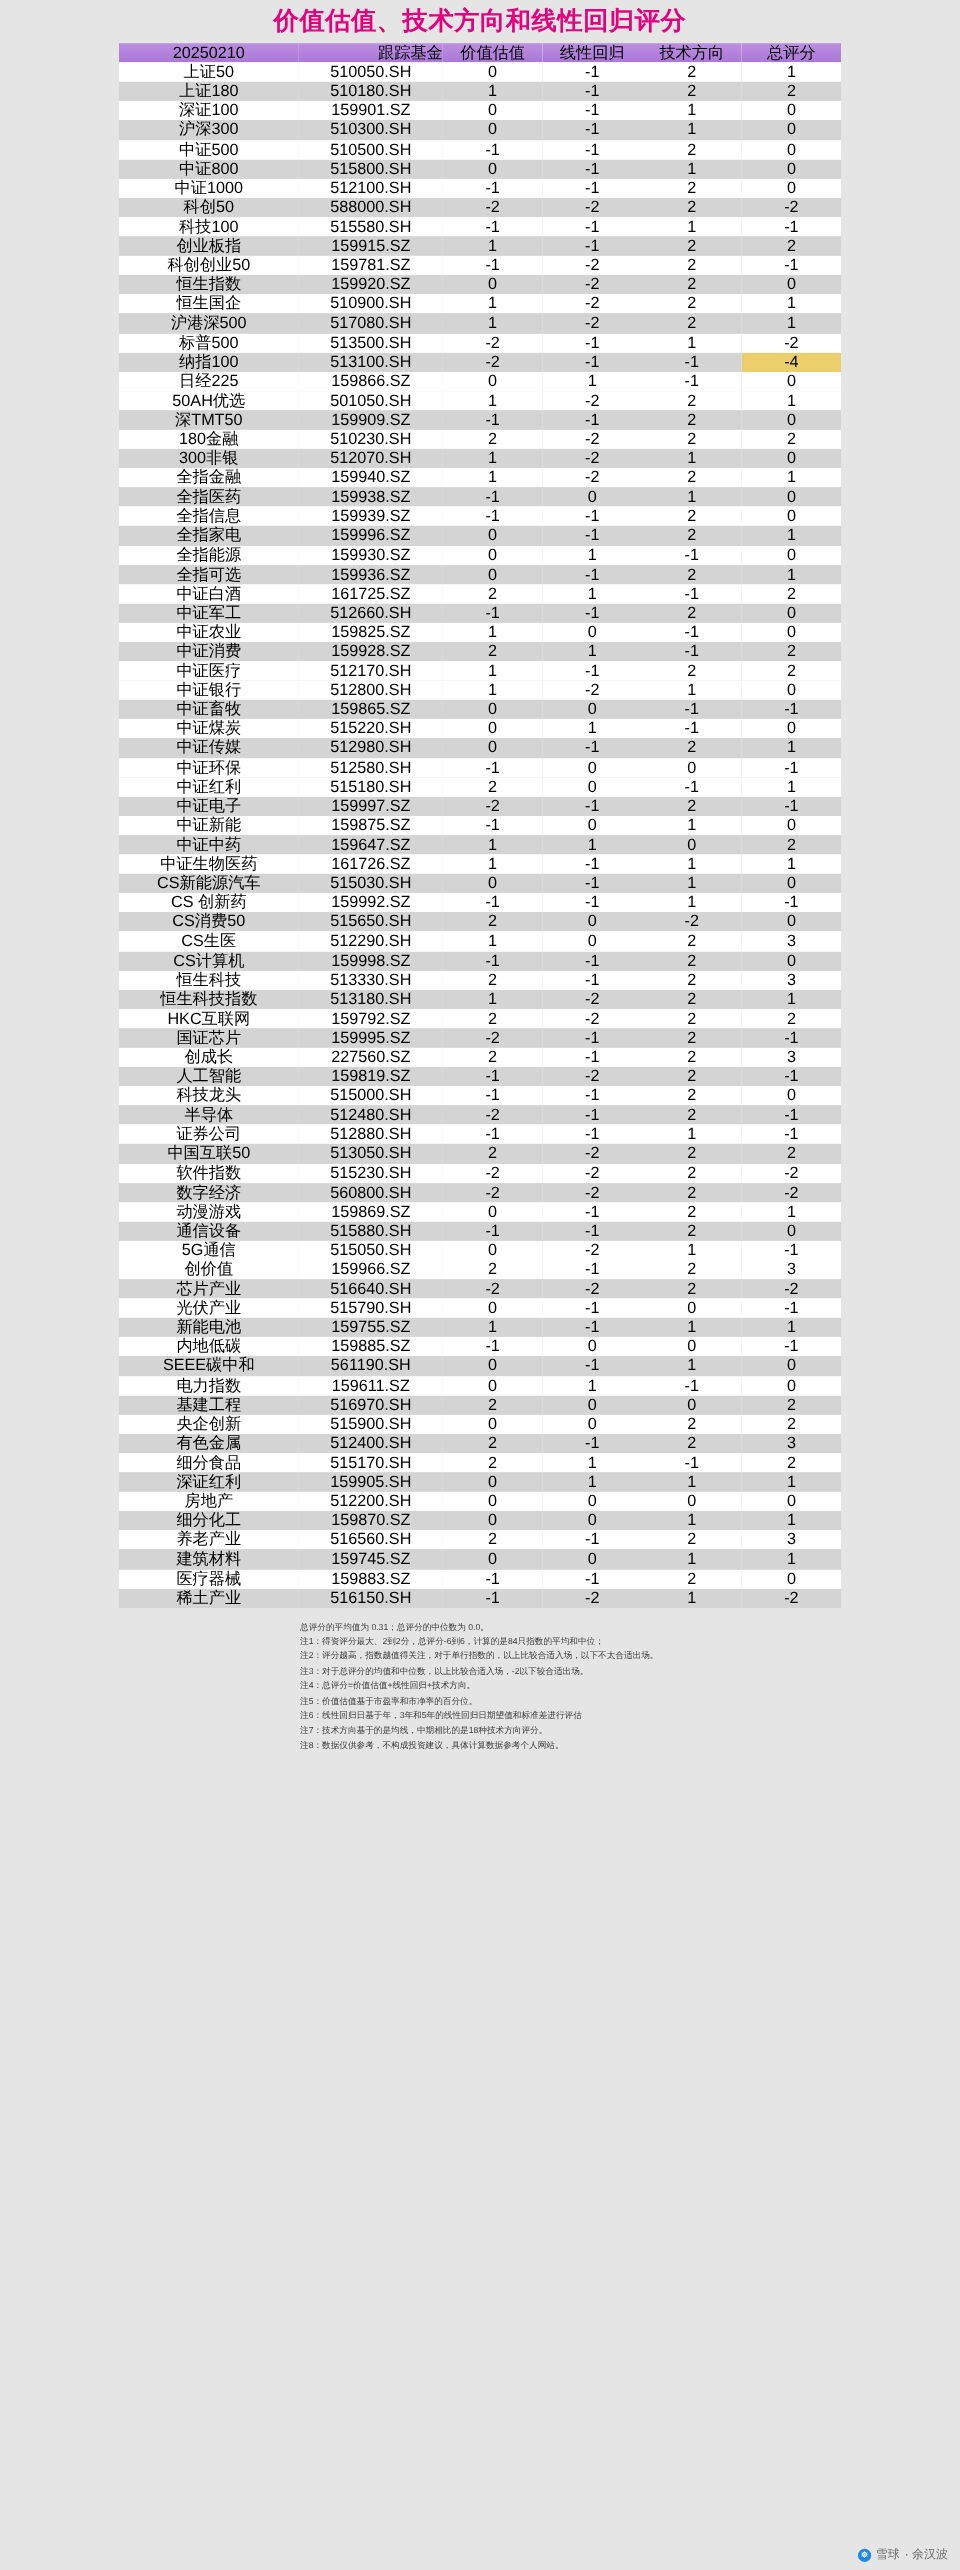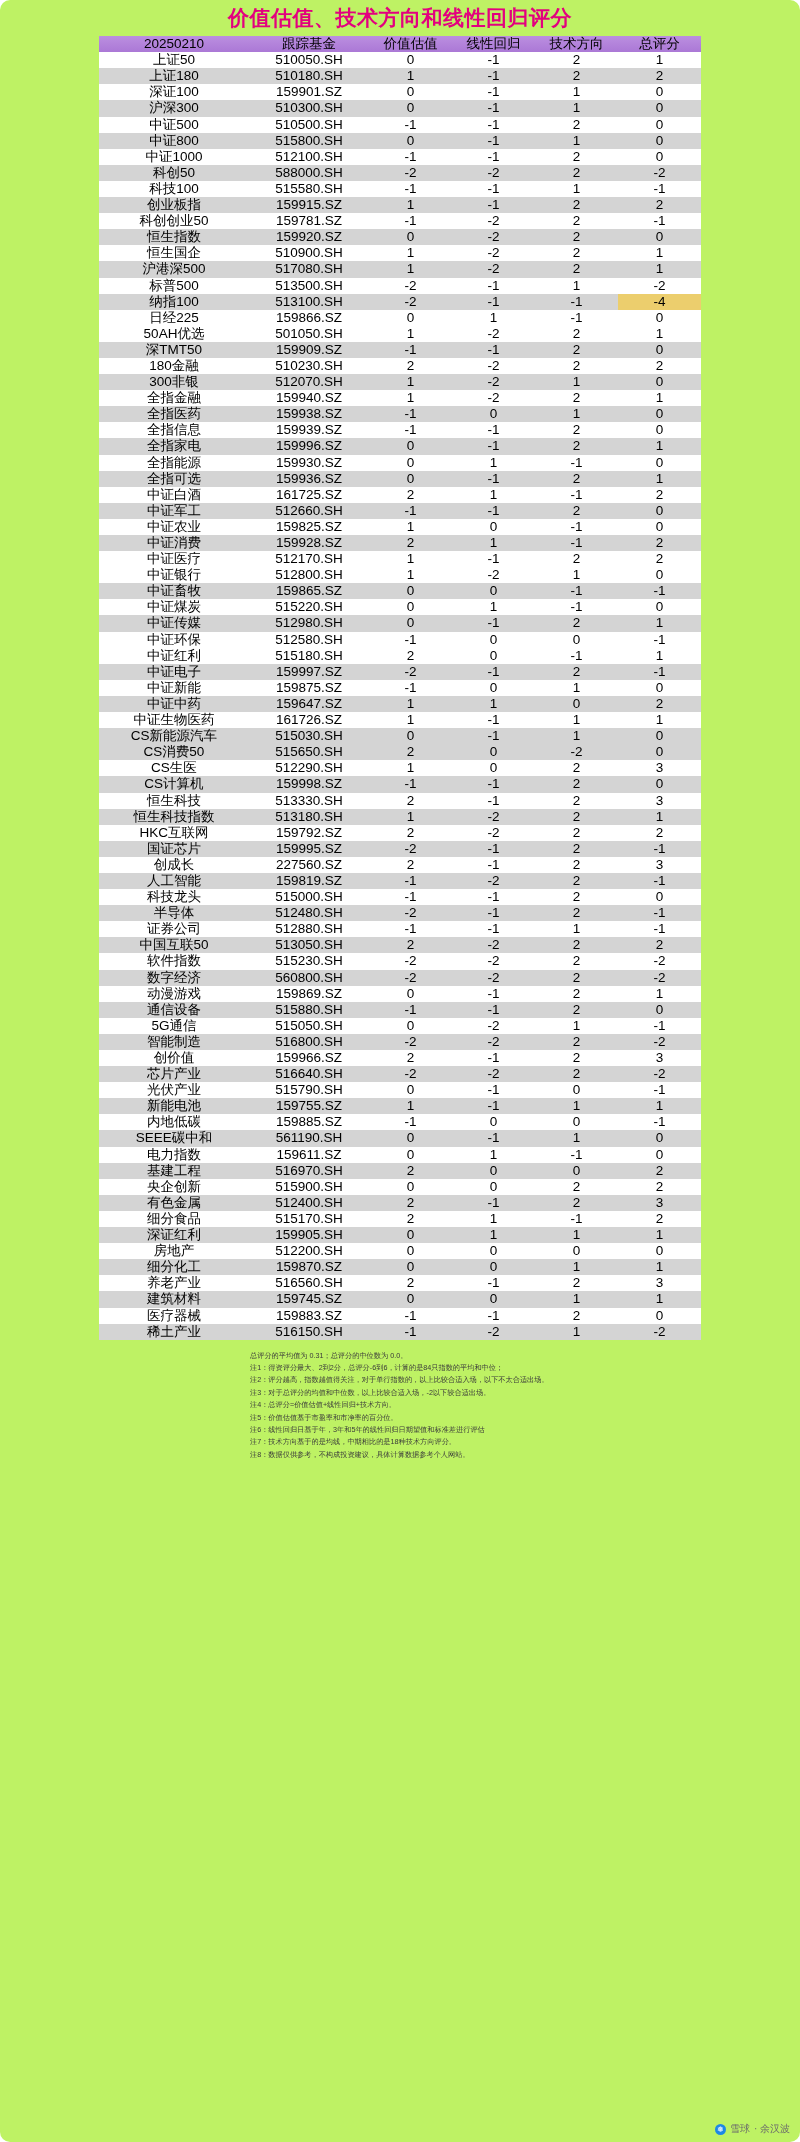--- a/index.html
+++ b/index.html
@@ -12,9 +12,8 @@
     width: 800px;
     min-height: 2142px;
     position: relative;
-    background: #bef264;
+    background: #e5e5e5;
     overflow: hidden;
-    border-radius: 10px;
   }
   .title {
     text-align: center;

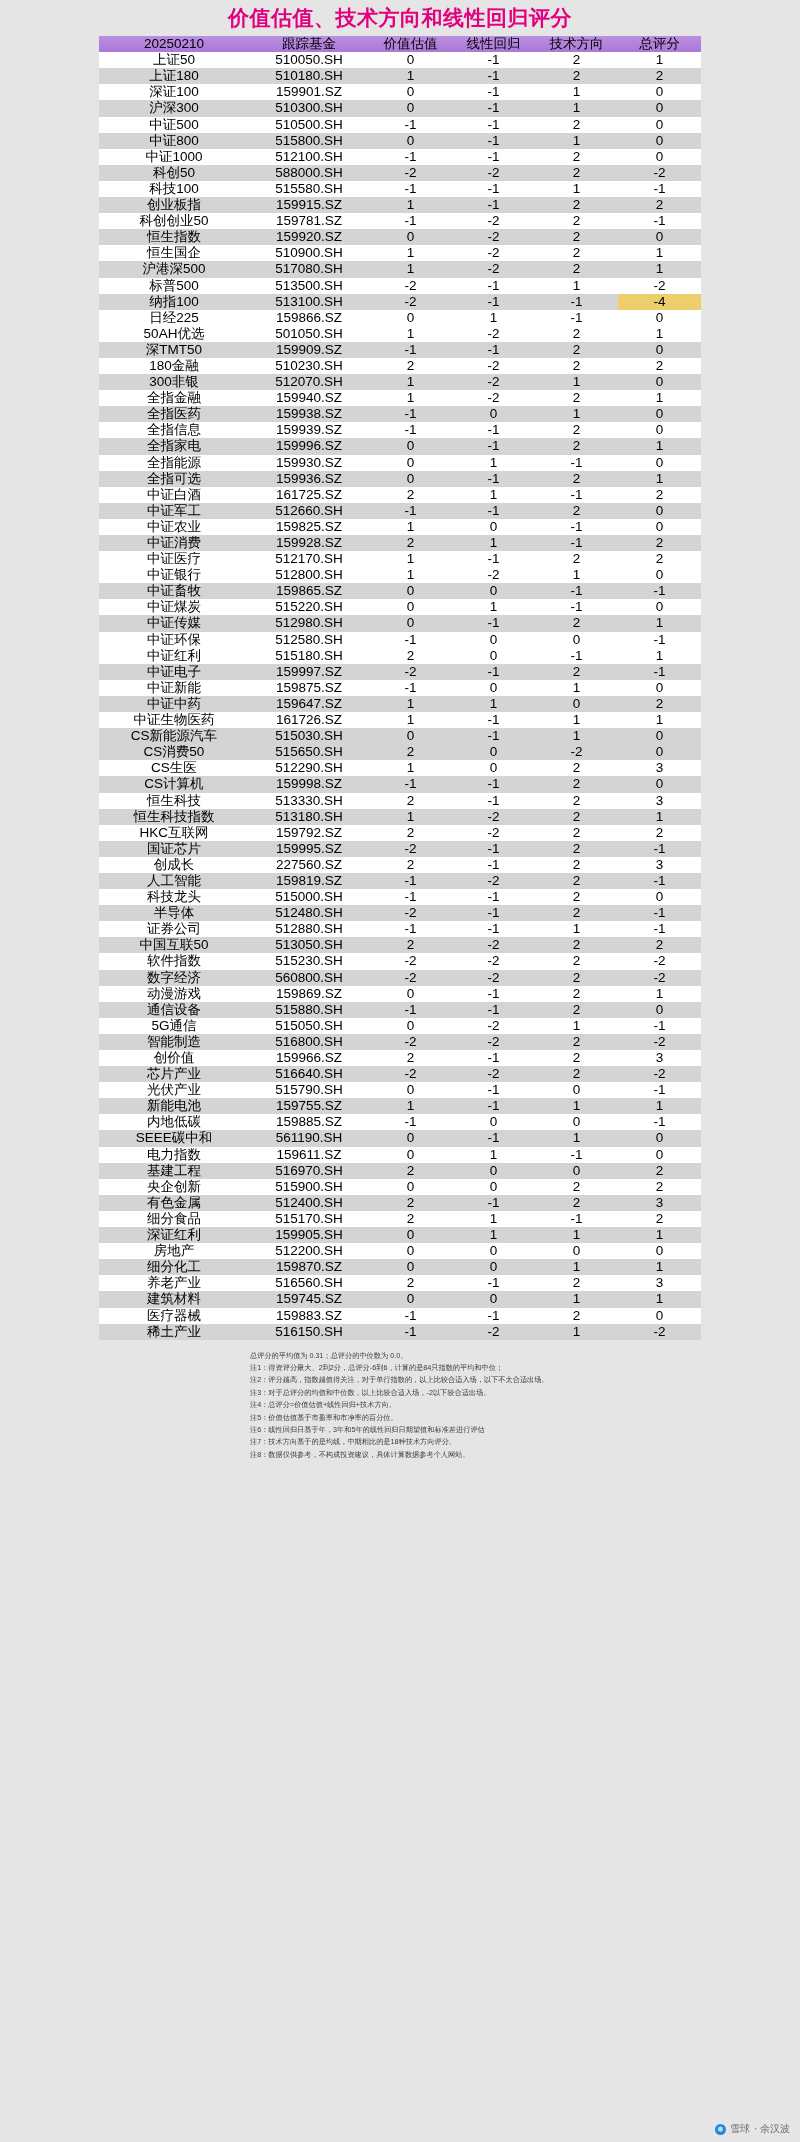--- a/index.html
+++ b/index.html
@@ -55,7 +55,7 @@
   col.c-total  { width: 83px; }
 
   th.h-name   { text-align: center; }
-  th.h-fund   { text-align: center; }
+  th.h-fund   { text-align: right; }
   th.h-num    { }
 
   td.t-name { text-align: center; }

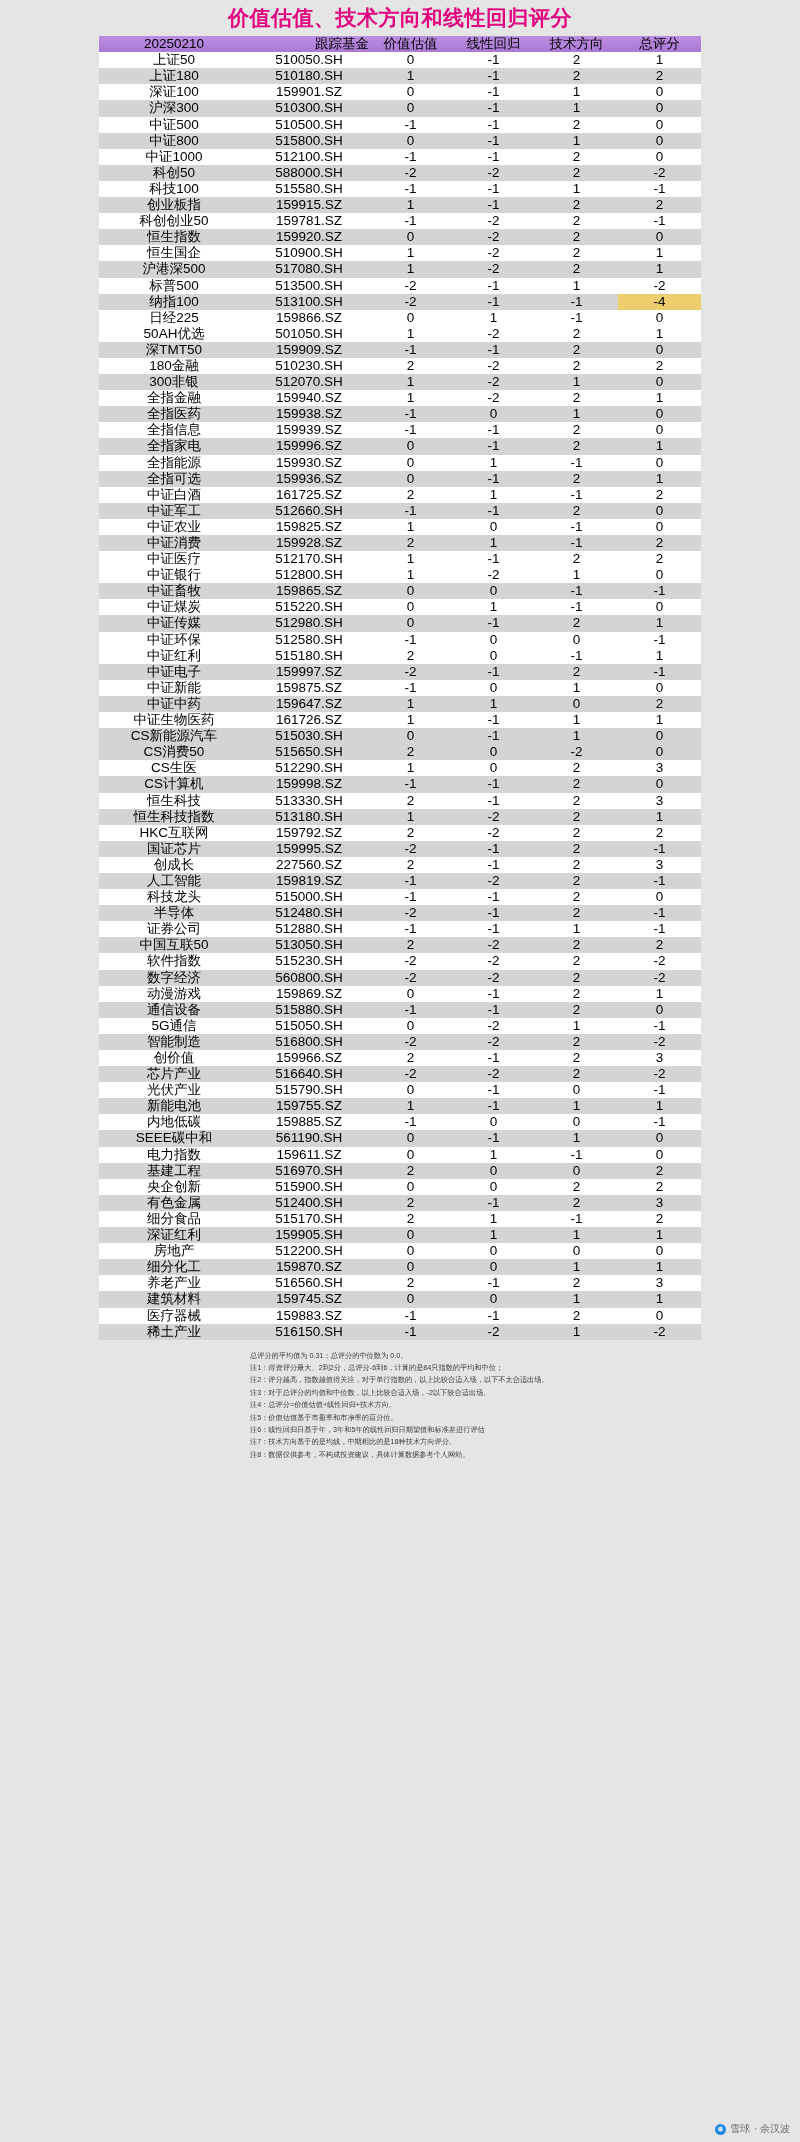--- a/index.html
+++ b/index.html
@@ -469,6 +469,14 @@
           <td class="t-num">1</td>
           <td class="t-num">0</td>
         </tr>
+        <tr class="odd">
+          <td class="t-name">CS 创新药</td>
+          <td class="t-fund">159992.SZ</td>
+          <td class="t-num">-1</td>
+          <td class="t-num">-1</td>
+          <td class="t-num">1</td>
+          <td class="t-num">-1</td>
+        </tr>
         <tr class="even">
           <td class="t-name">CS消费50</td>
           <td class="t-fund">515650.SH</td>

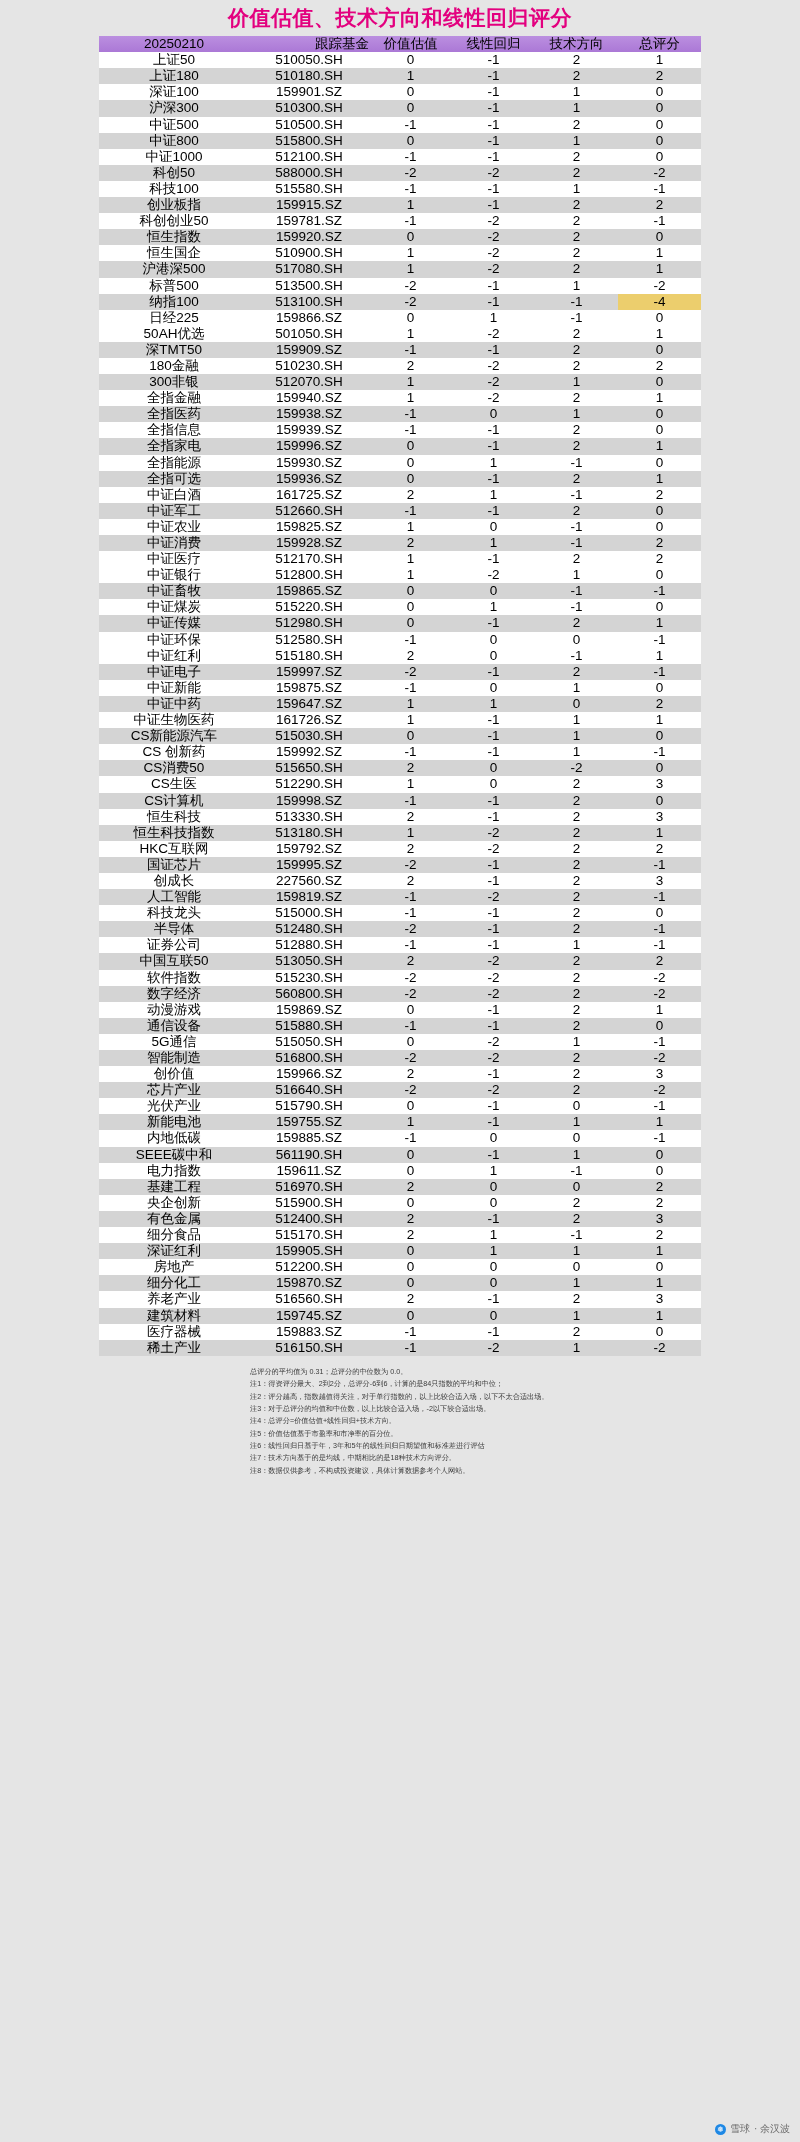--- a/index.html
+++ b/index.html
@@ -621,14 +621,6 @@
           <td class="t-num">1</td>
           <td class="t-num">-1</td>
         </tr>
-        <tr class="even">
-          <td class="t-name">智能制造</td>
-          <td class="t-fund">516800.SH</td>
-          <td class="t-num">-2</td>
-          <td class="t-num">-2</td>
-          <td class="t-num">2</td>
-          <td class="t-num">-2</td>
-        </tr>
         <tr class="odd">
           <td class="t-name">创价值</td>
           <td class="t-fund">159966.SZ</td>

